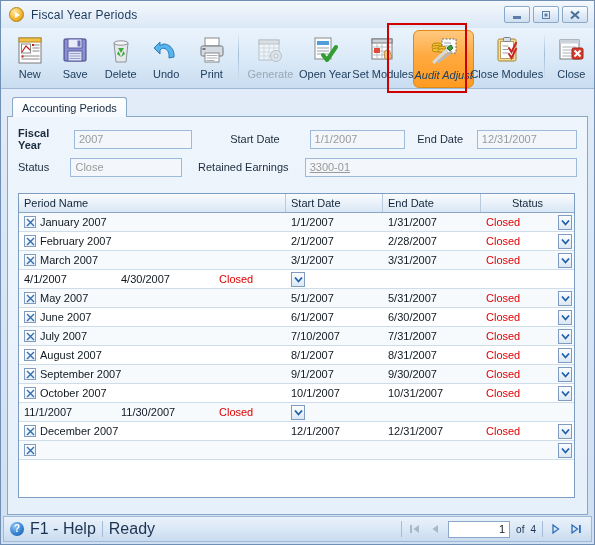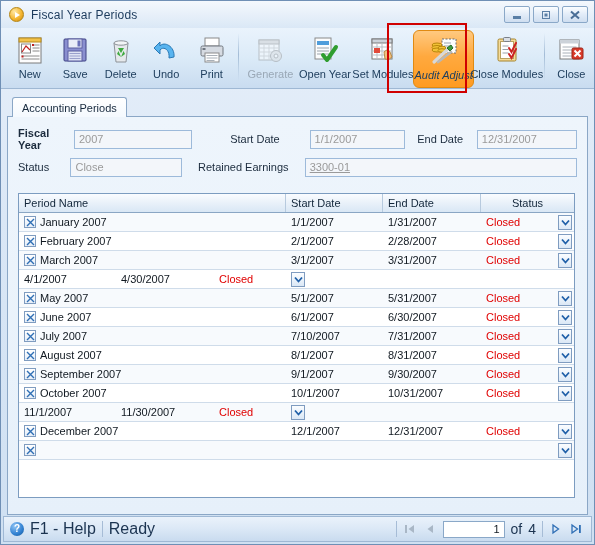--- a/index.html
+++ b/index.html
@@ -154,7 +154,7 @@
   .pg-arrow { width:14px;height:14px;display:flex;align-items:center;justify-content:center;}
   .pg-input { width:62px;height:17px;border:1px solid #8aa8c8;background:#fff;
     font-size:11px;color:#101820;text-align:right;padding-right:4px;line-height:15px; }
-  .pg-of { font-size:14px;color:#1b3350; }
+  .pg-of { font-size:10px;color:#1b3350; }
 </style>
 </head>
 <body>

